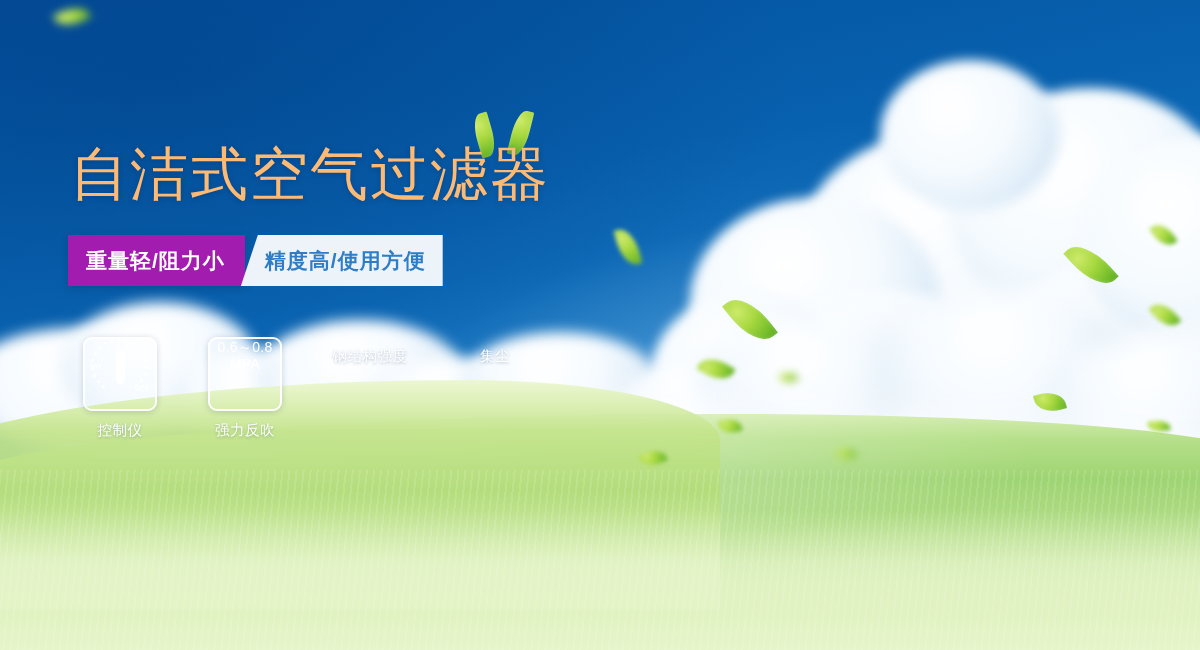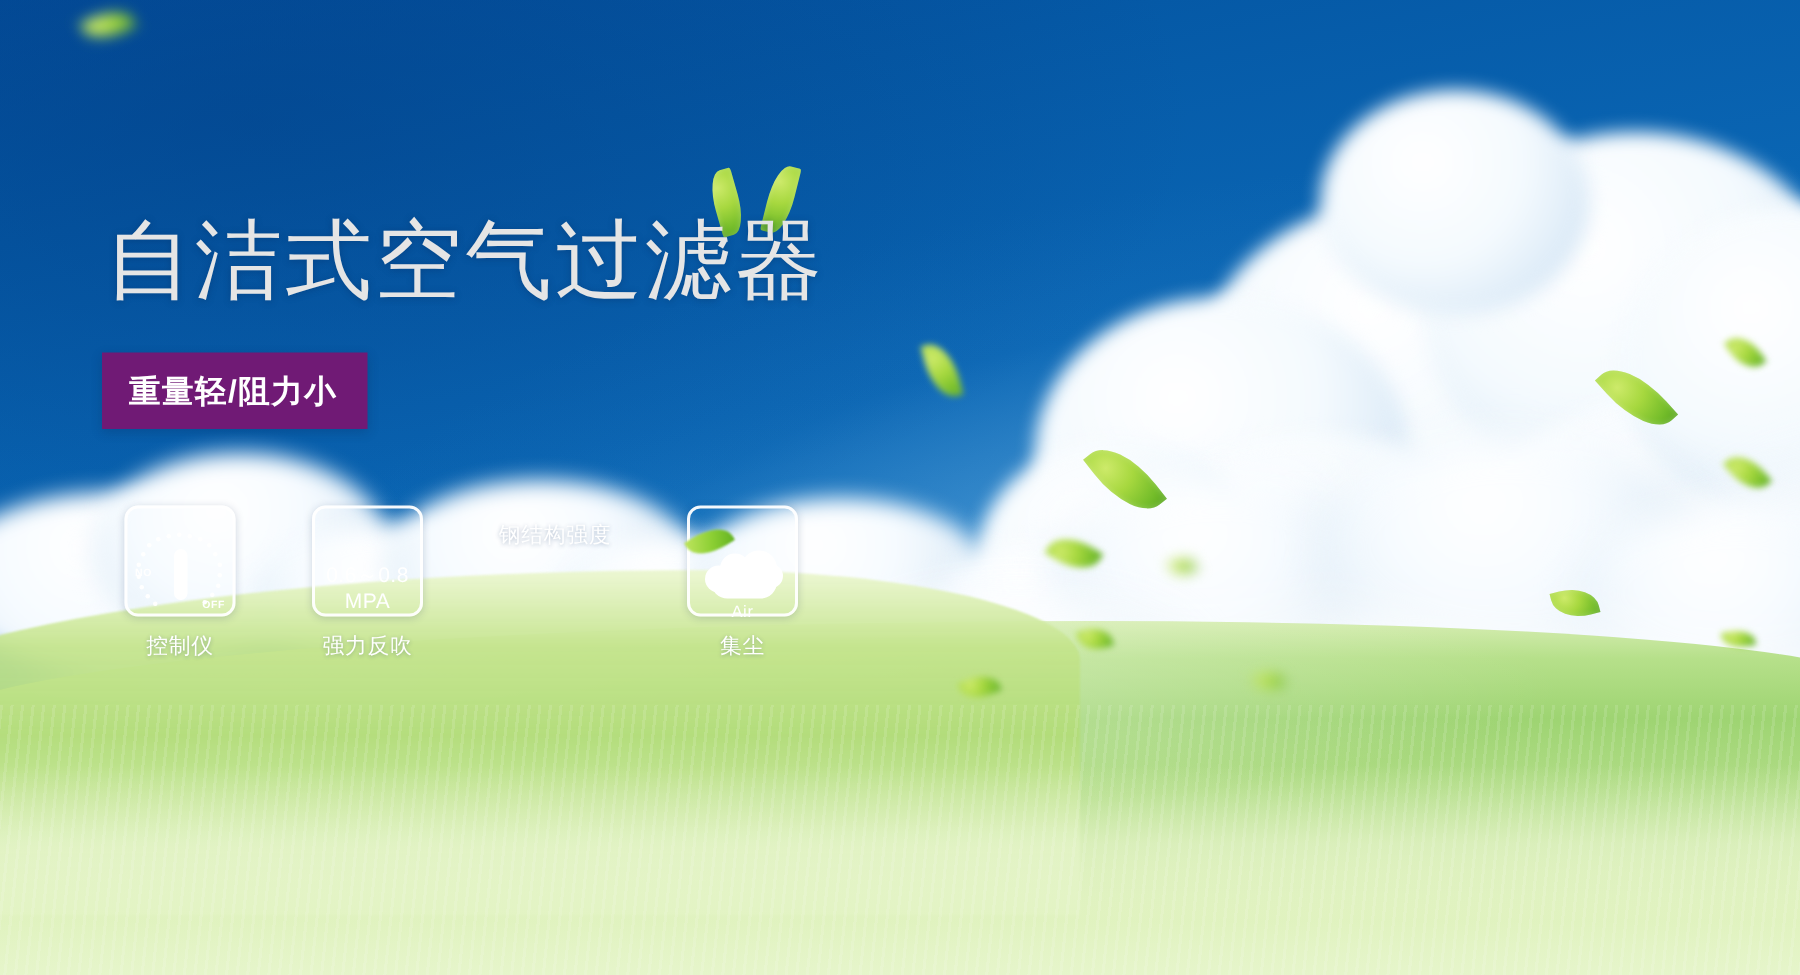--- a/index.html
+++ b/index.html
@@ -86,7 +86,7 @@
   .title{
     position:absolute; left:70px; top:143px;
     font-size:58px; line-height:1.06; letter-spacing:2px;
-    color:#e5e5e5; font-weight:300;
+    color:#fdba74; font-weight:300;
     text-shadow:0 1px 5px rgba(0,40,90,.35);
     white-space:nowrap;
   }

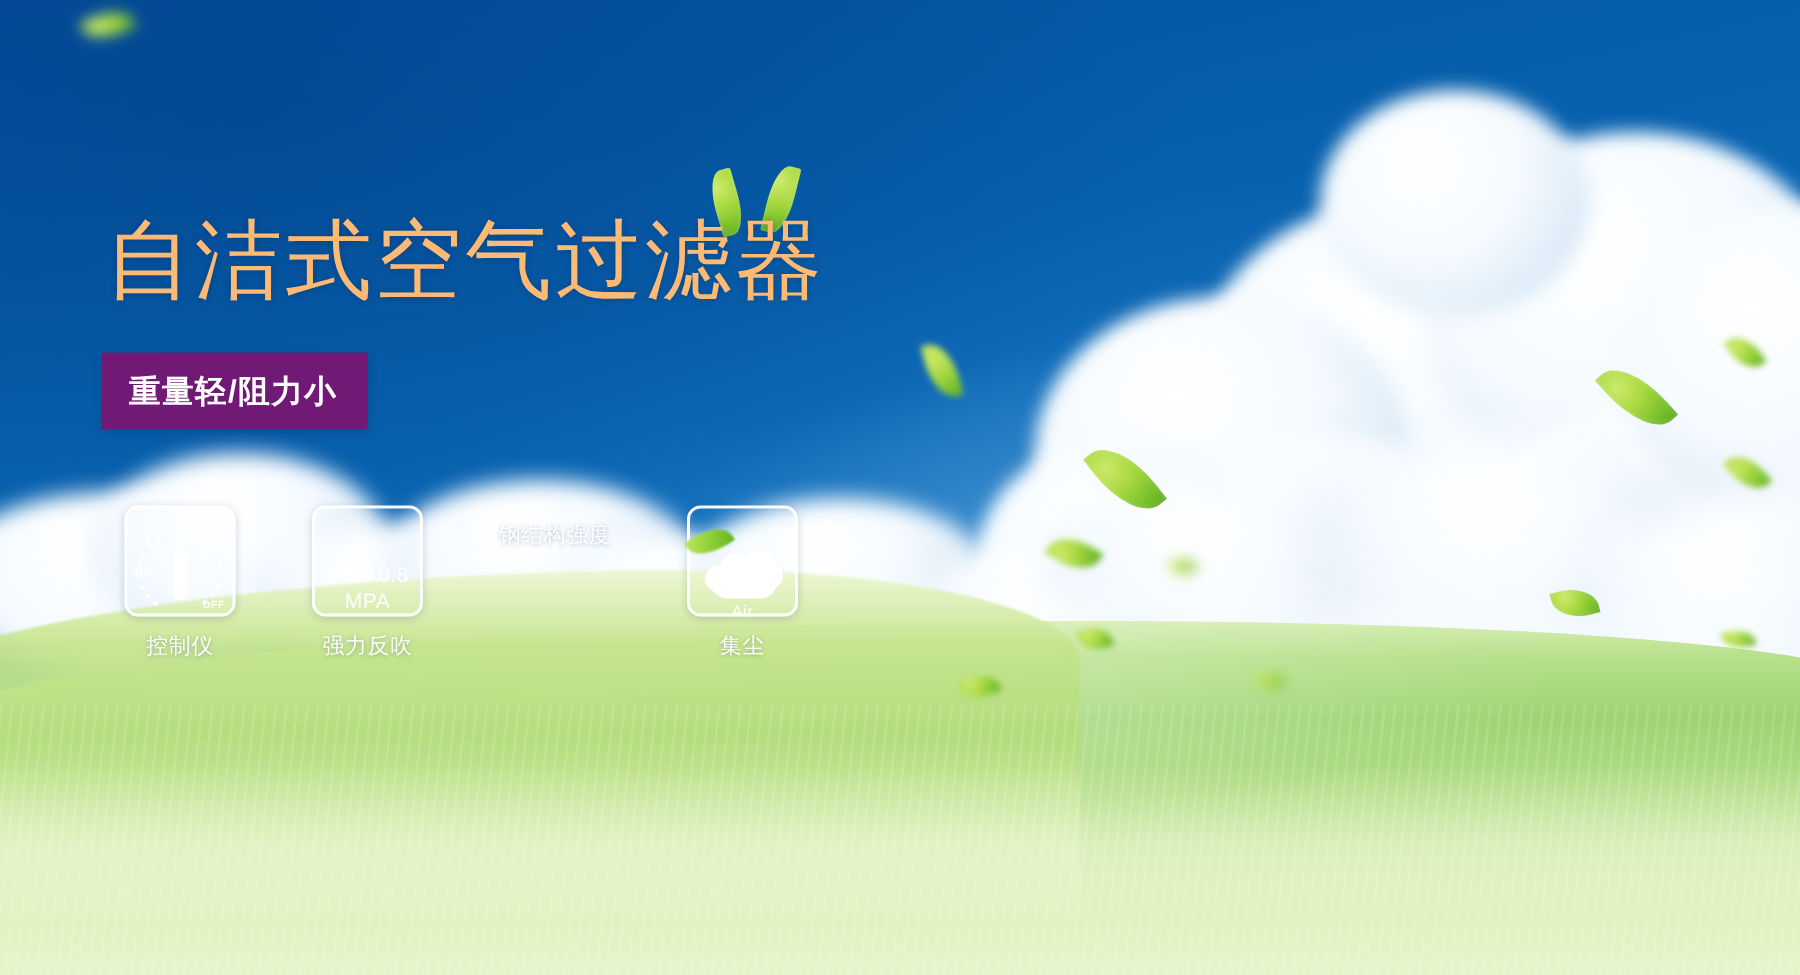--- a/index.html
+++ b/index.html
@@ -94,7 +94,7 @@
   
   .subbar{ position:absolute; left:68px; top:235px; height:51px; display:flex; }
   .sub-a{
-    background:#701a75;
+    background:#a21caf;
     color:#ffffff; font-size:21px; font-weight:700; letter-spacing:1px;
     display:flex; align-items:center; padding:0 20px 0 18px;
     box-shadow:0 2px 7px rgba(0,30,70,.22);

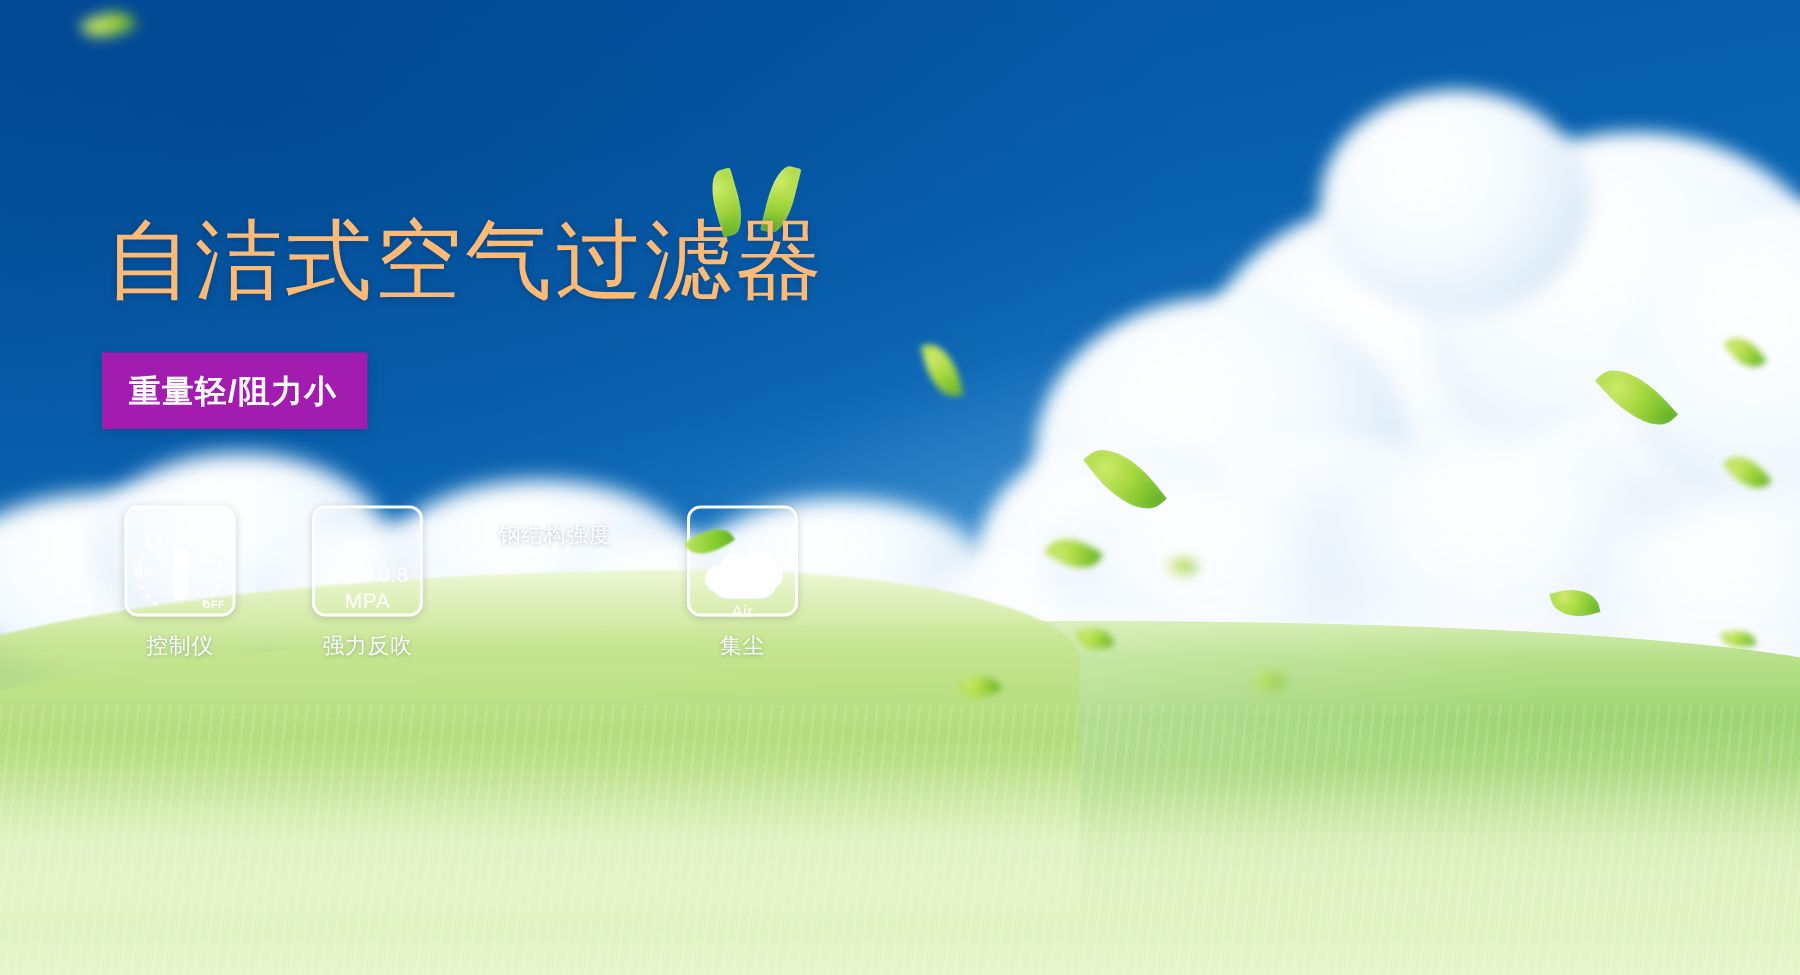--- a/index.html
+++ b/index.html
@@ -239,6 +239,7 @@
 
   <div class="subbar">
     <div class="sub-a">重量轻/阻力小</div>
+    <div class="sub-b">精度高/使用方便</div>
   </div>
 
   <div class="features">

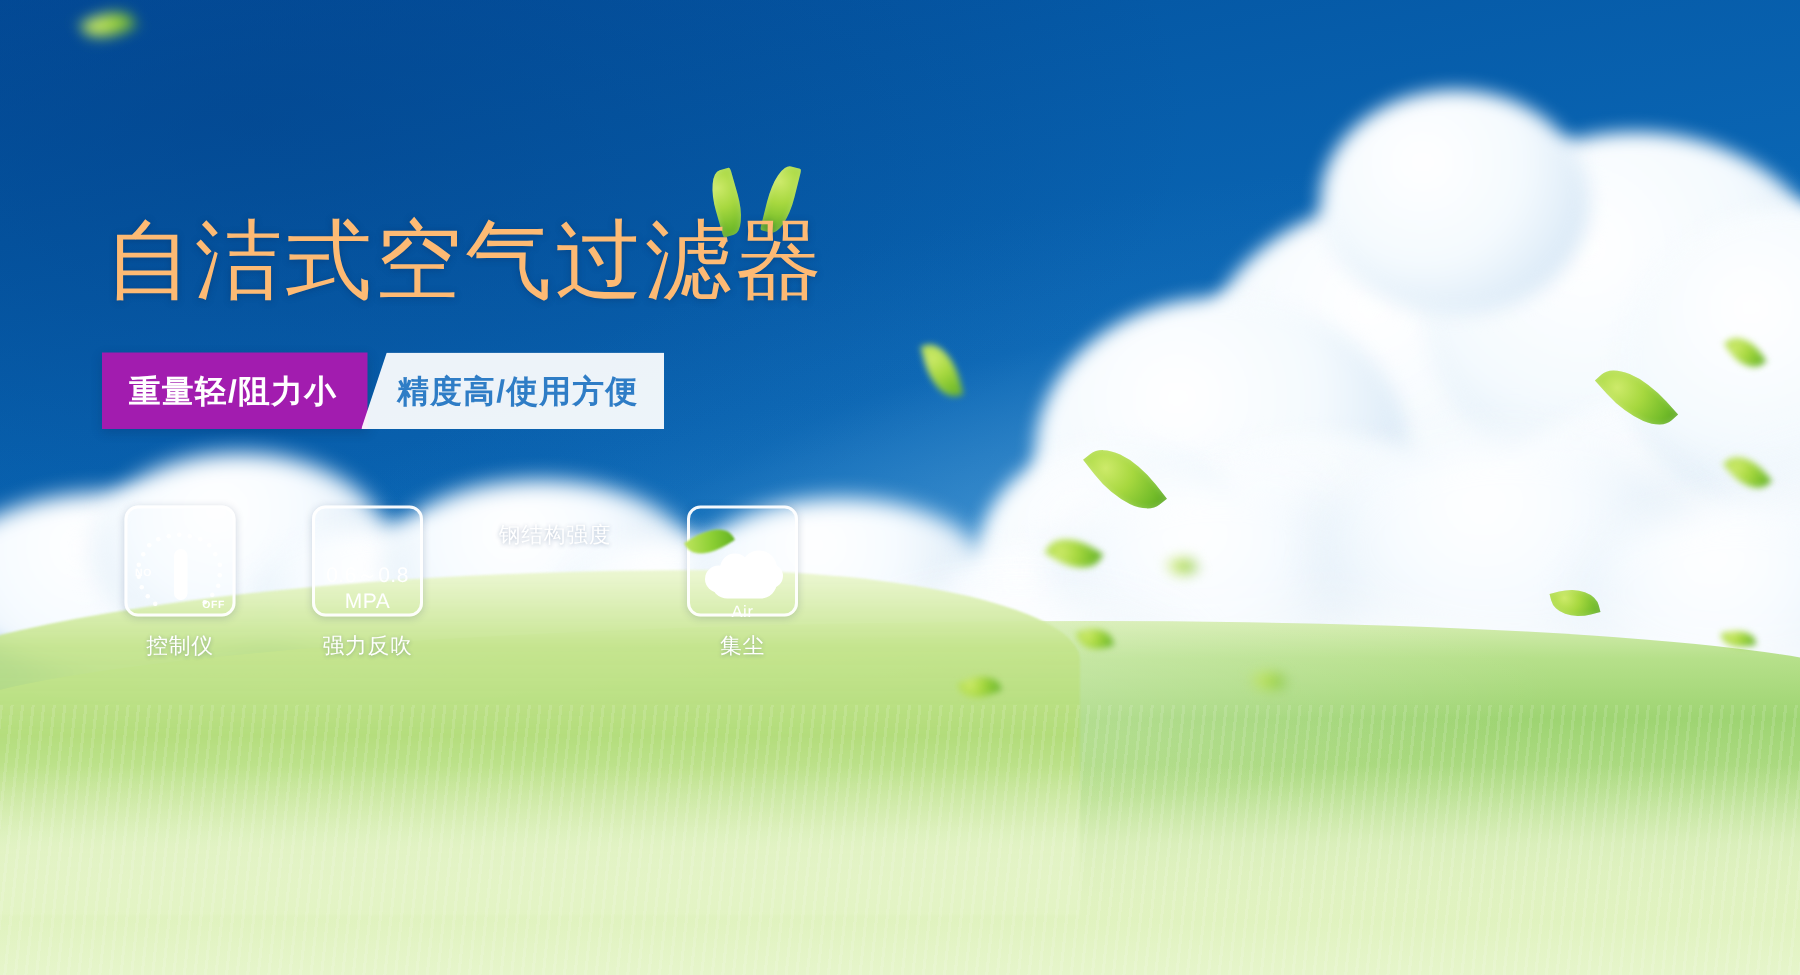--- a/index.html
+++ b/index.html
@@ -115,7 +115,7 @@
     width:74px; height:74px;
     border:2px solid rgba(255,255,255,.95);
     border-radius:9px;
-    display:flex; flex-direction:column; align-items:center; justify-content:flex-end;
+    display:flex; flex-direction:column; align-items:center; justify-content:flex-start;
     color:#fff; text-align:center;
     box-shadow:0 1px 6px rgba(0,35,80,.18);
   }

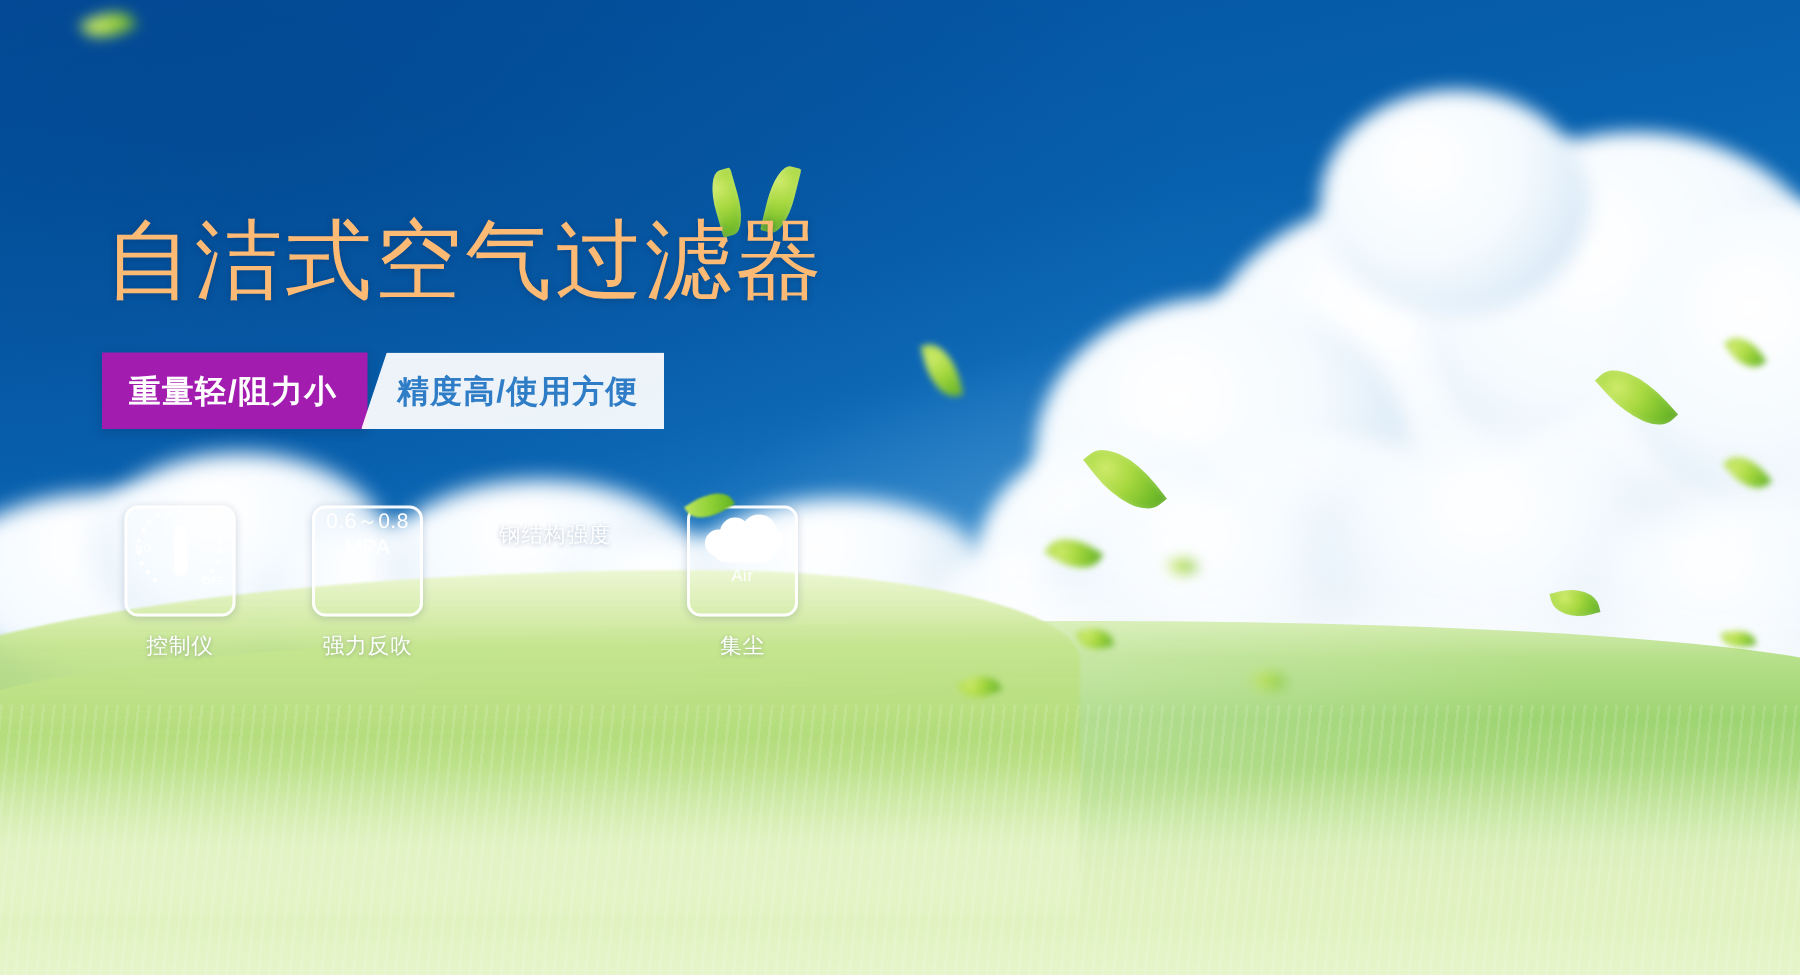--- a/index.html
+++ b/index.html
@@ -288,17 +288,6 @@
     </div>
 
     <div class="feat">
-      <div class="feat-box">
-        <div class="aircloud">
-          <span class="gleaf"></span>
-          <span class="puff" style="left:4px;  top:14px; width:18px; height:18px;"></span>
-          <span class="puff" style="left:14px; top:6px;  width:20px; height:20px;"></span>
-          <span class="puff" style="left:28px; top:4px;  width:24px; height:24px;"></span>
-          <span class="puff" style="left:40px; top:13px; width:16px; height:16px;"></span>
-          <span class="base"></span>
-          <span class="air">Air</span>
-        </div>
-      </div>
       <div class="feat-label">集尘</div>
     </div>
 

